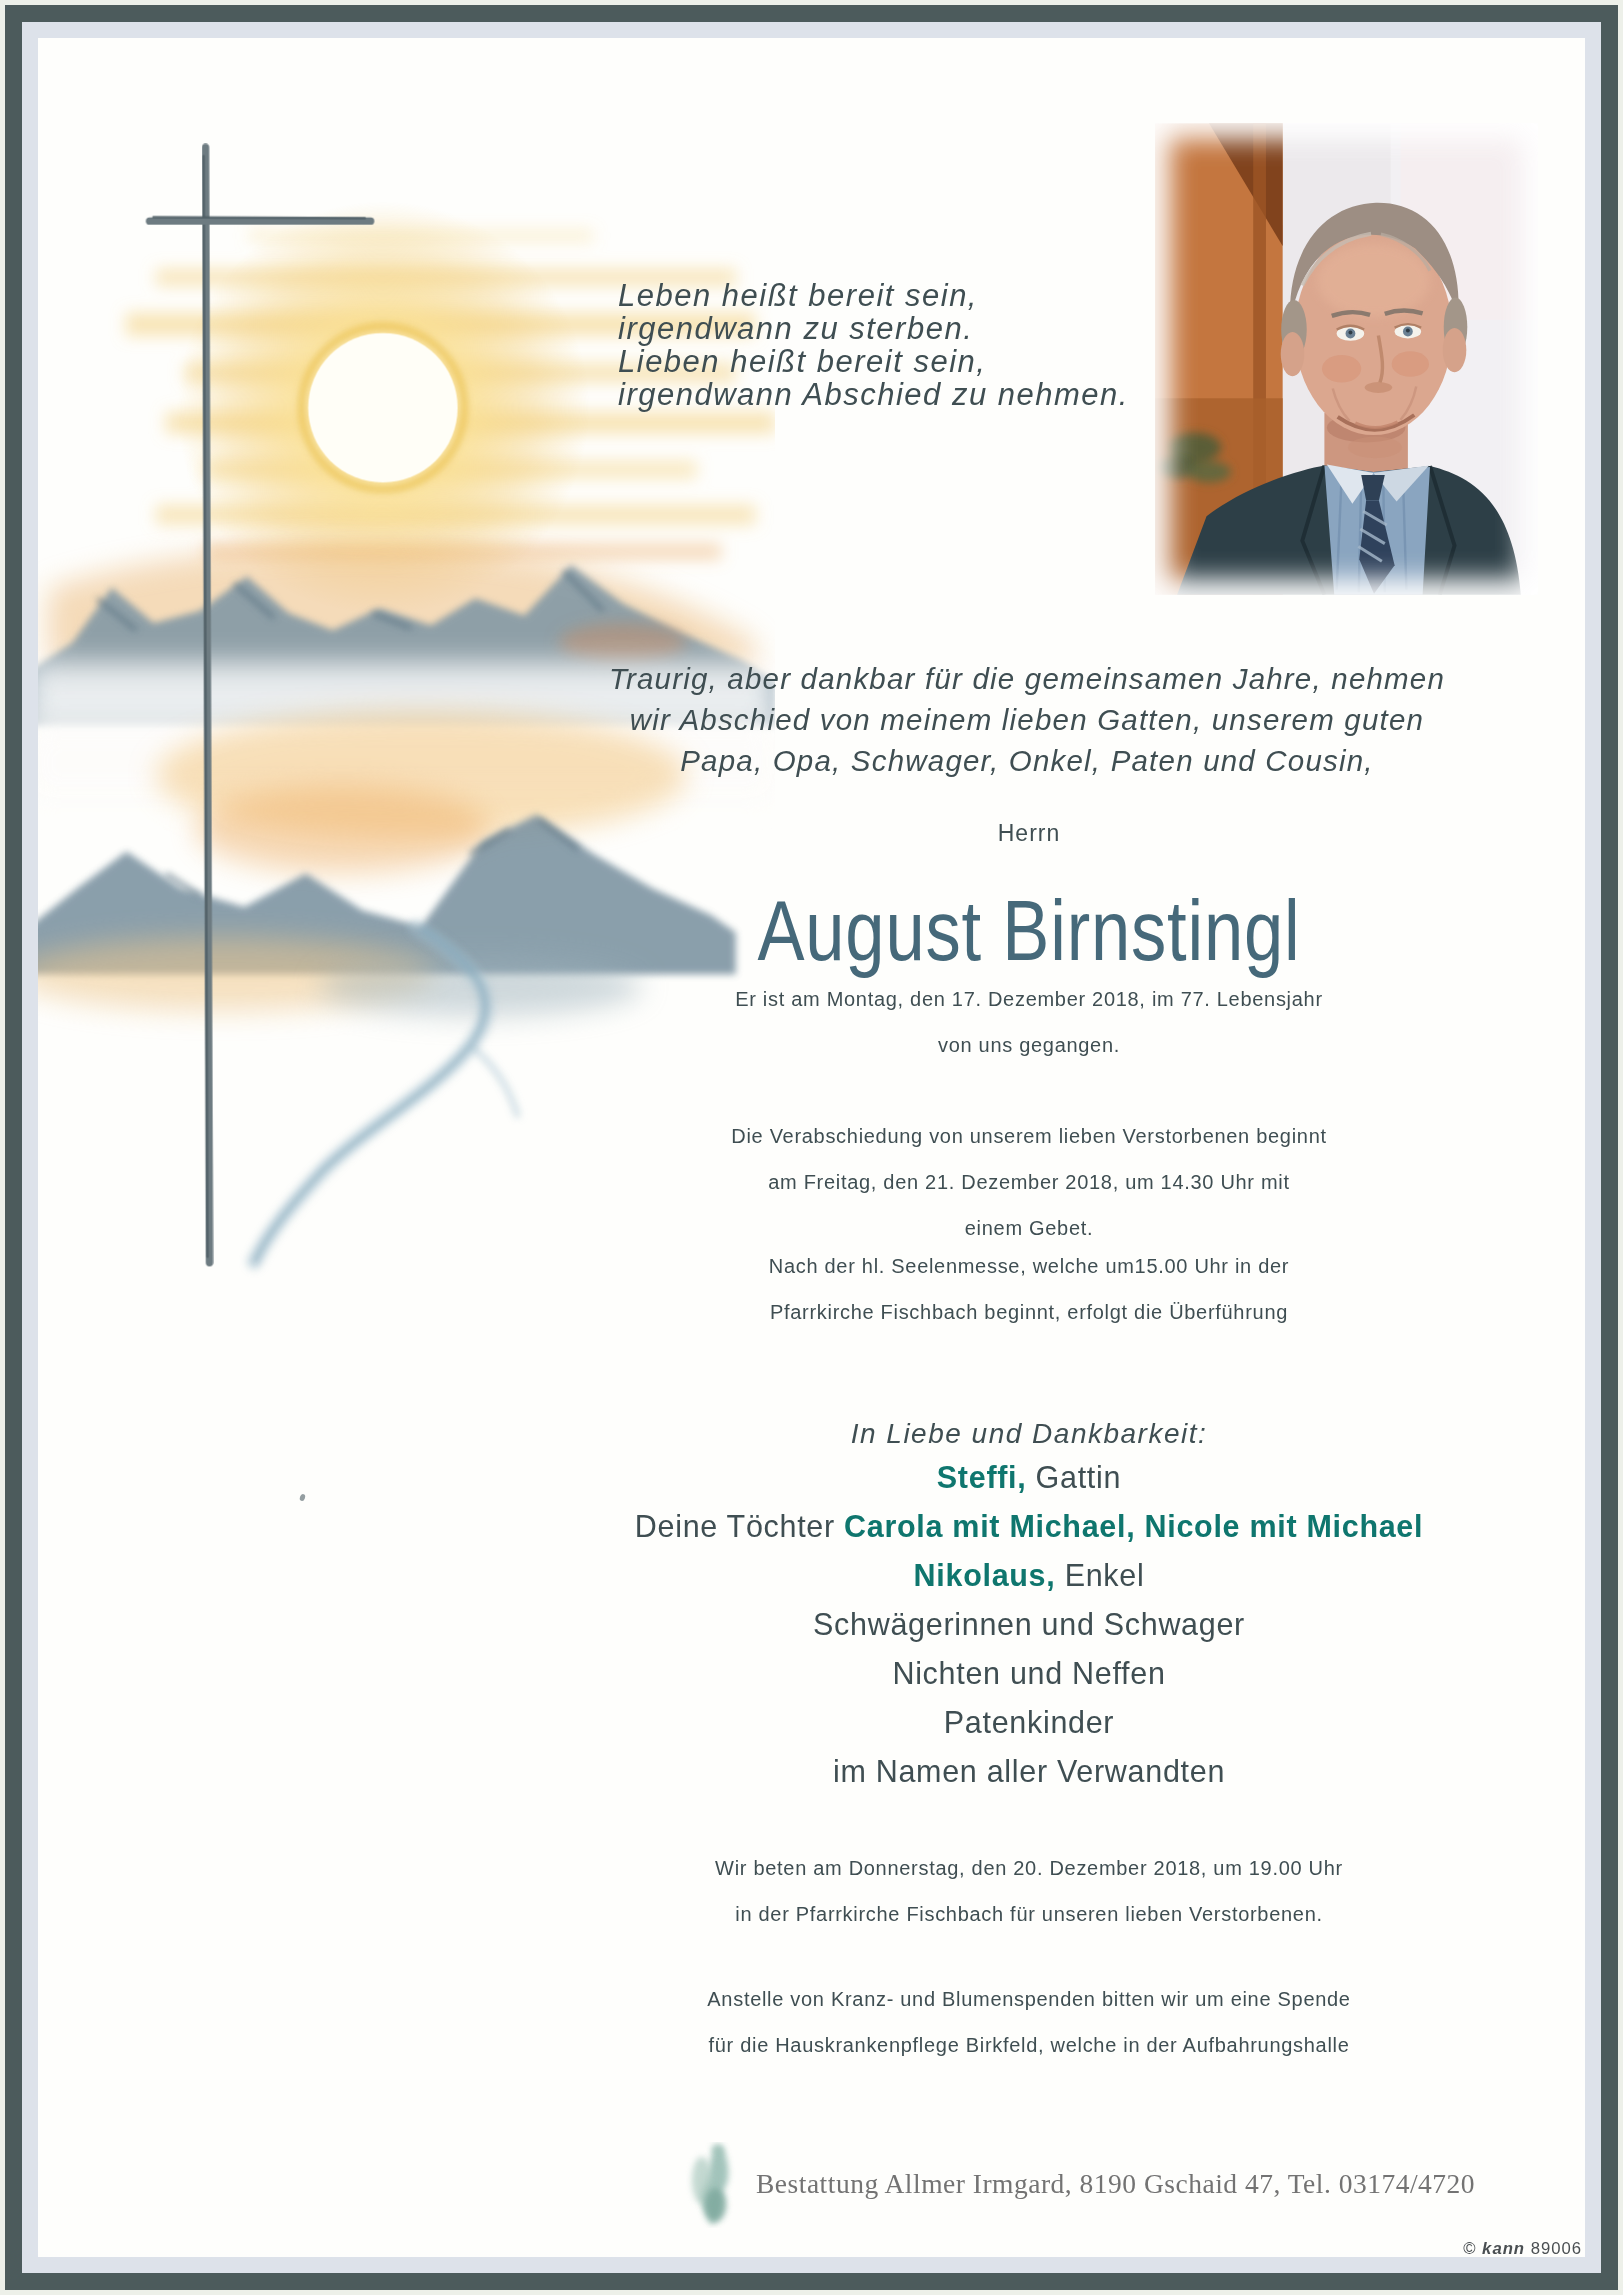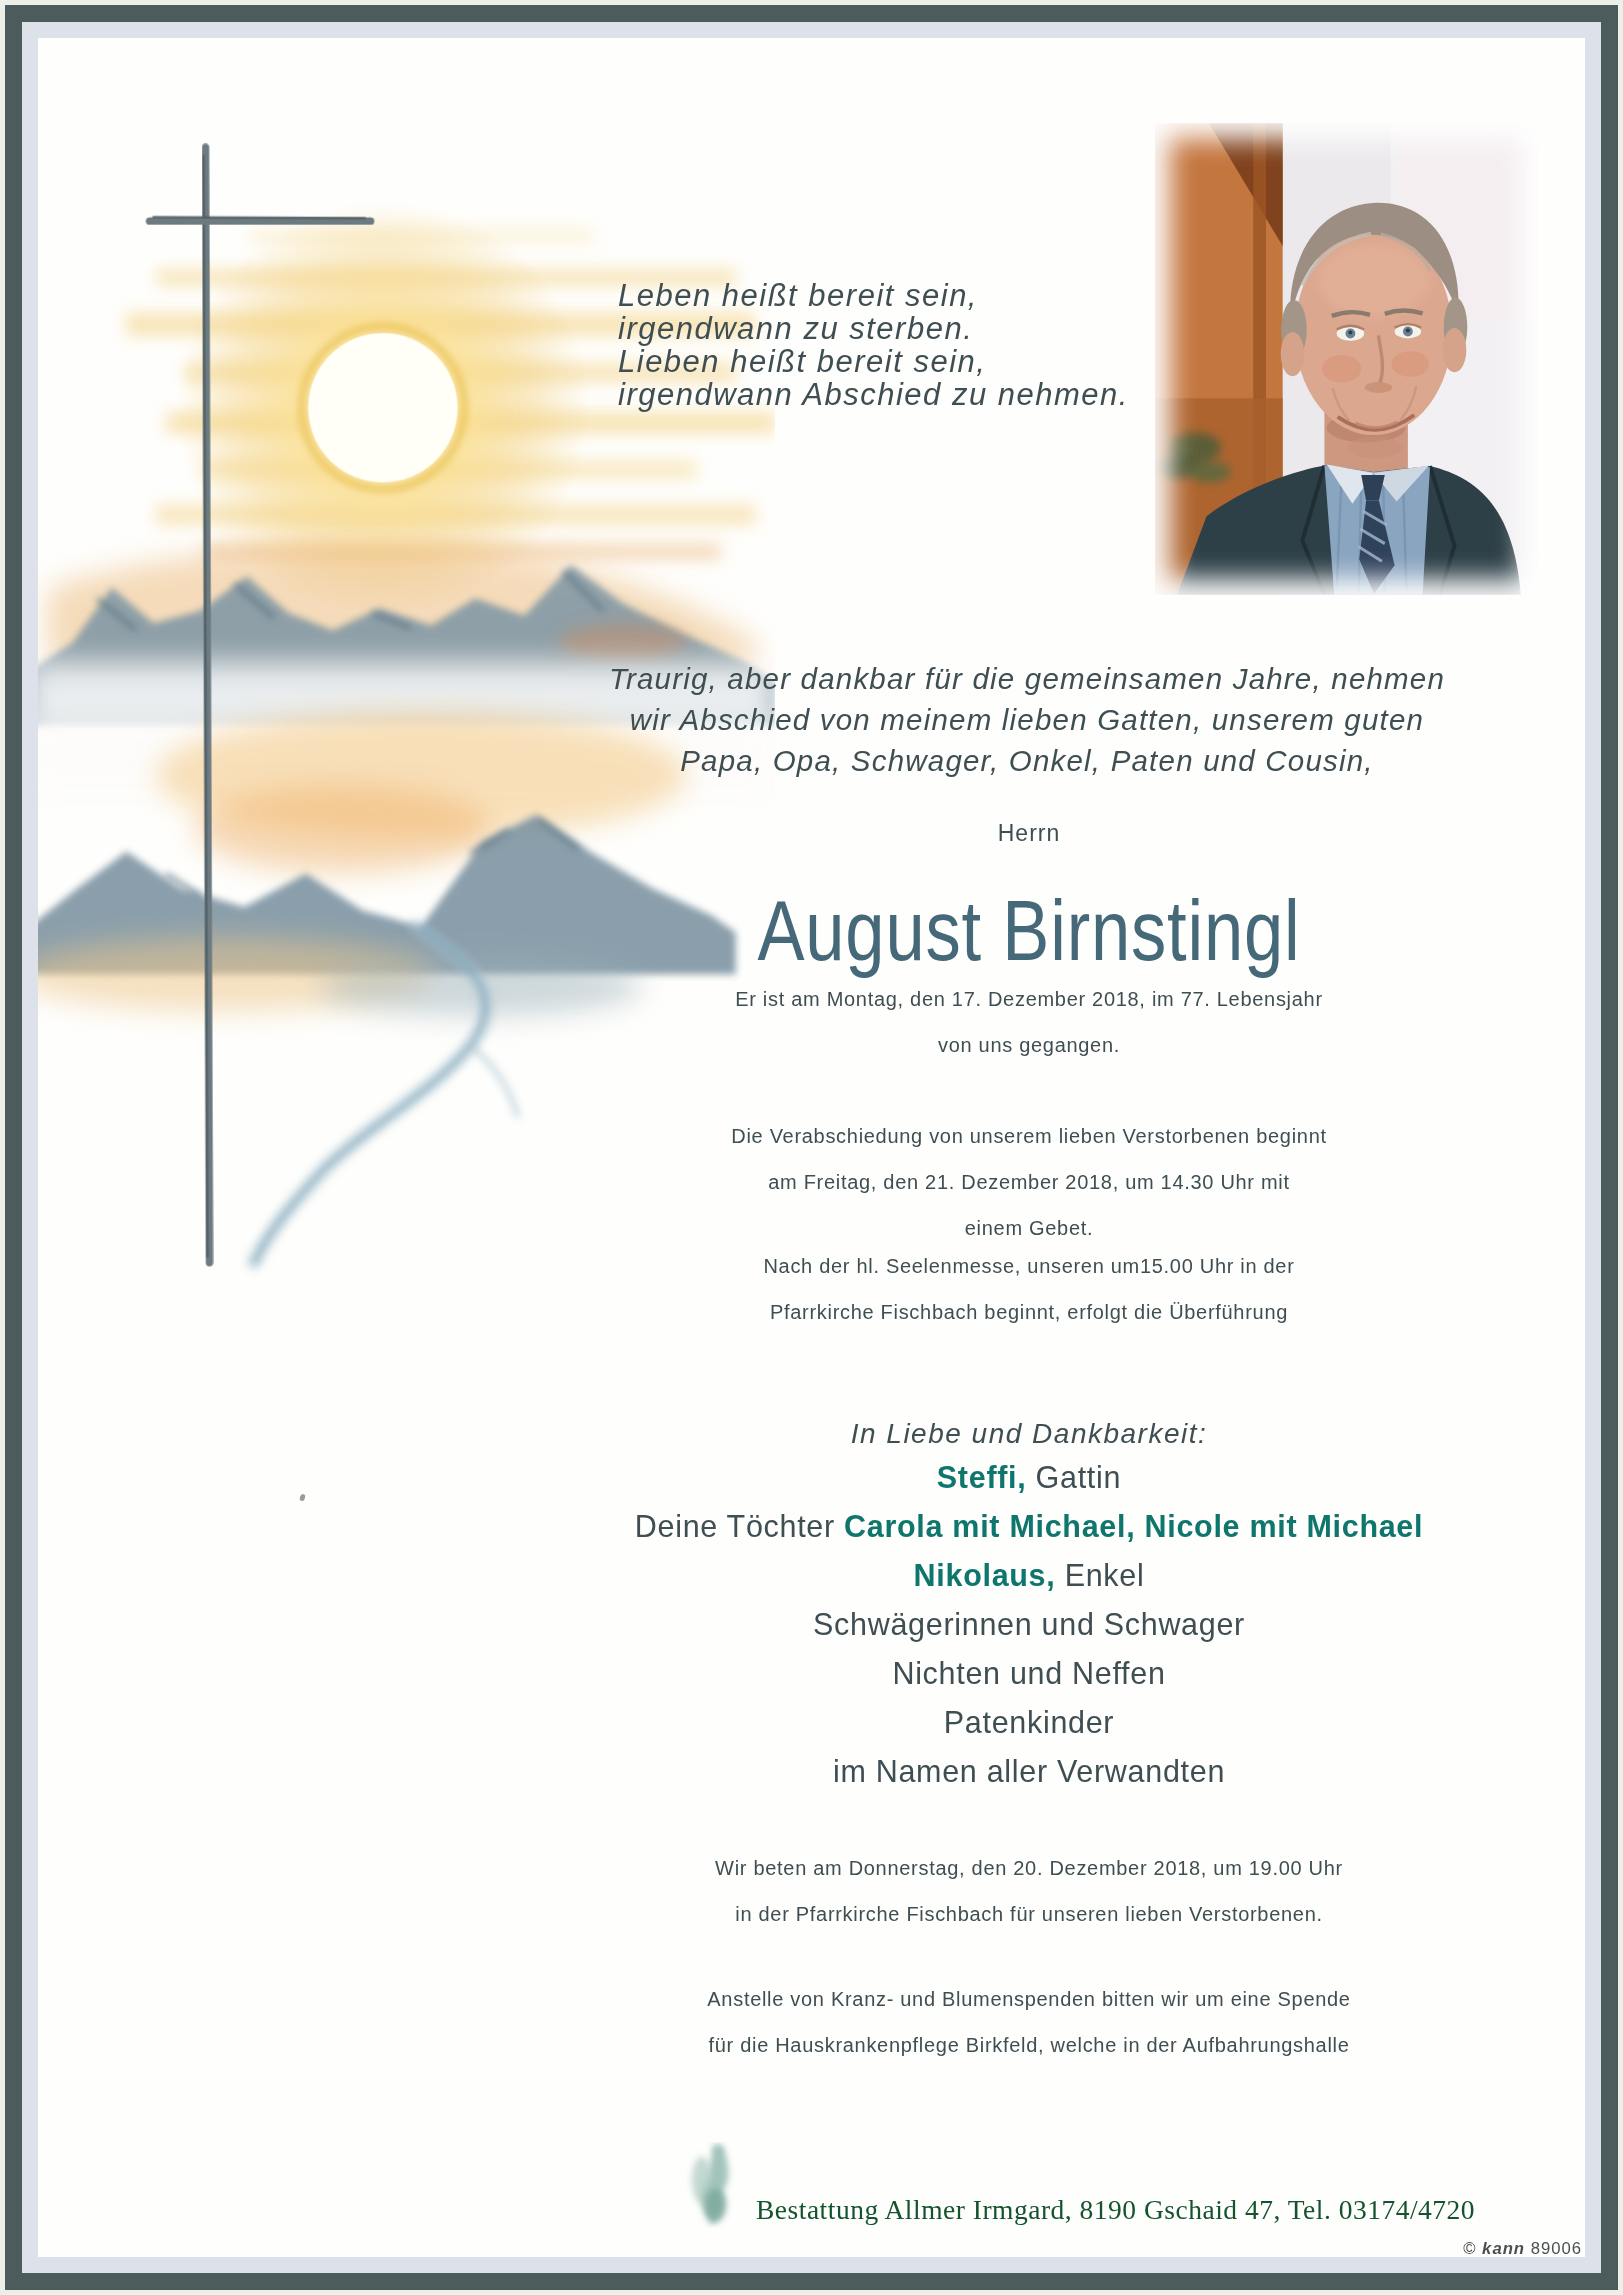--- a/index.html
+++ b/index.html
@@ -234,7 +234,7 @@
   </div>
 
   <div class="abs txt centercol bodypar mass">
-    <div>Nach der hl. Seelenmesse, unseren um15.00 Uhr in der</div>
+    <div>Nach der hl. Seelenmesse, welche um15.00 Uhr in der</div>
     <div>Pfarrkirche Fischbach beginnt, erfolgt die Überführung</div>
   </div>
 

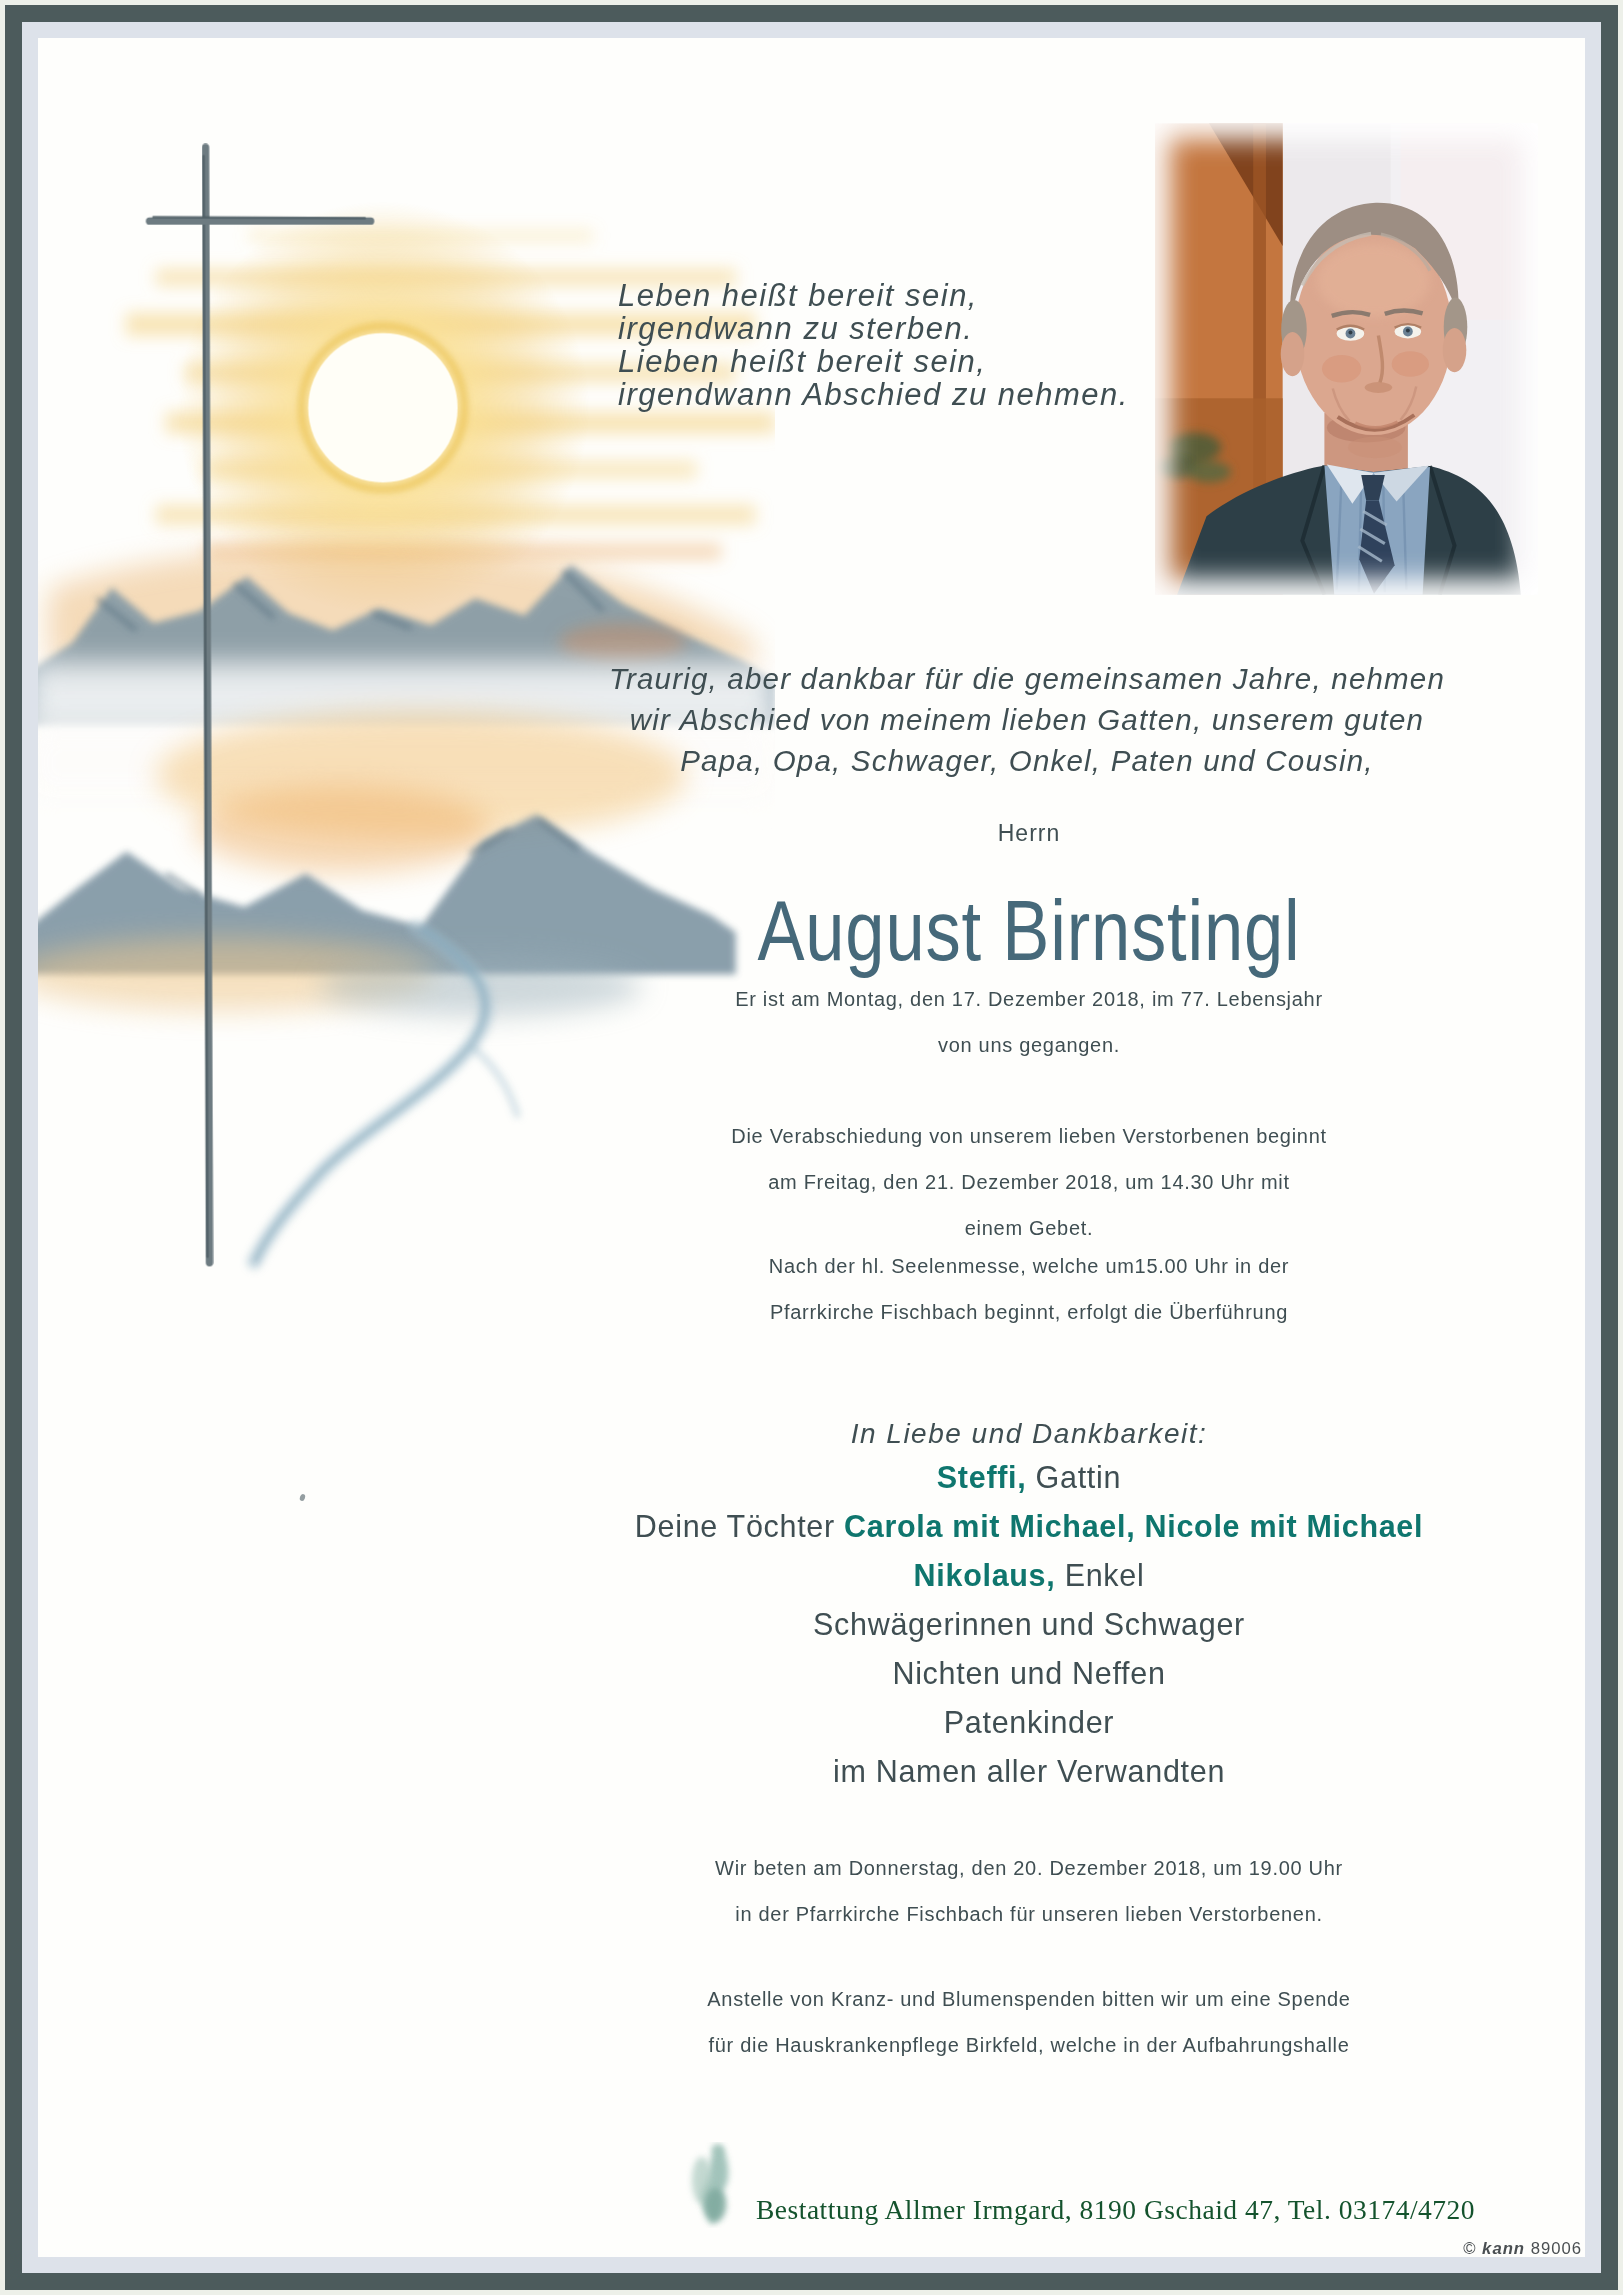--- a/index.html
+++ b/index.html
@@ -26,7 +26,7 @@
   .family b{font-weight:bold;color:#0f766e;}
   .prayer{top:1807px;}
   .donation{top:1938px;}
-  .footer-line{left:718px;top:2128px;font-size:27.5px;line-height:35px;font-family:"Liberation Serif",serif;color:#14532d;letter-spacing:0.5px;margin-top:26px;}
+  .footer-line{left:718px;top:2128px;font-size:27.5px;line-height:35px;font-family:"Liberation Serif",serif;color:#737373;letter-spacing:0.5px;}
   .print-credit{right:2.9px;top:2201px;font-size:16.7px;color:#4a4f52;letter-spacing:1px;}
   .print-credit .brand{font-style:italic;font-weight:bold;font-family:"Liberation Sans",sans-serif;}
   .speck{left:262px;top:1456px;width:4.9px;height:6.9px;background:#5a6a70;border-radius:50%;opacity:.65;transform:rotate(20deg);}

